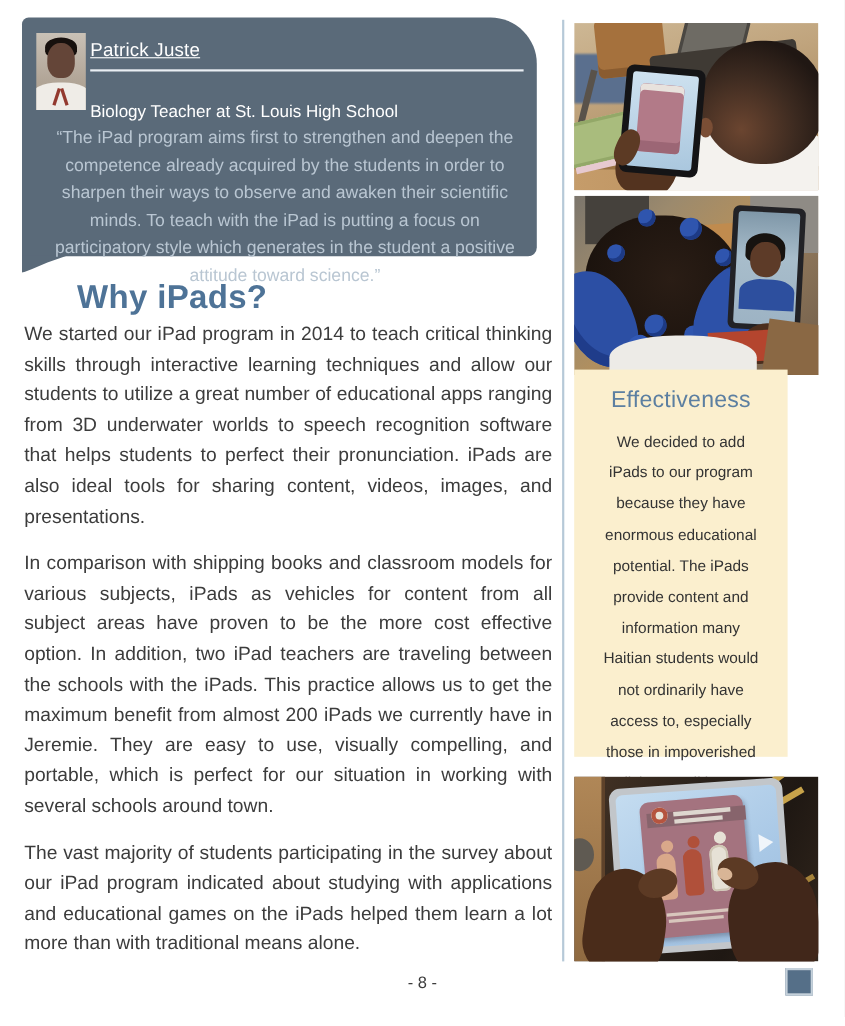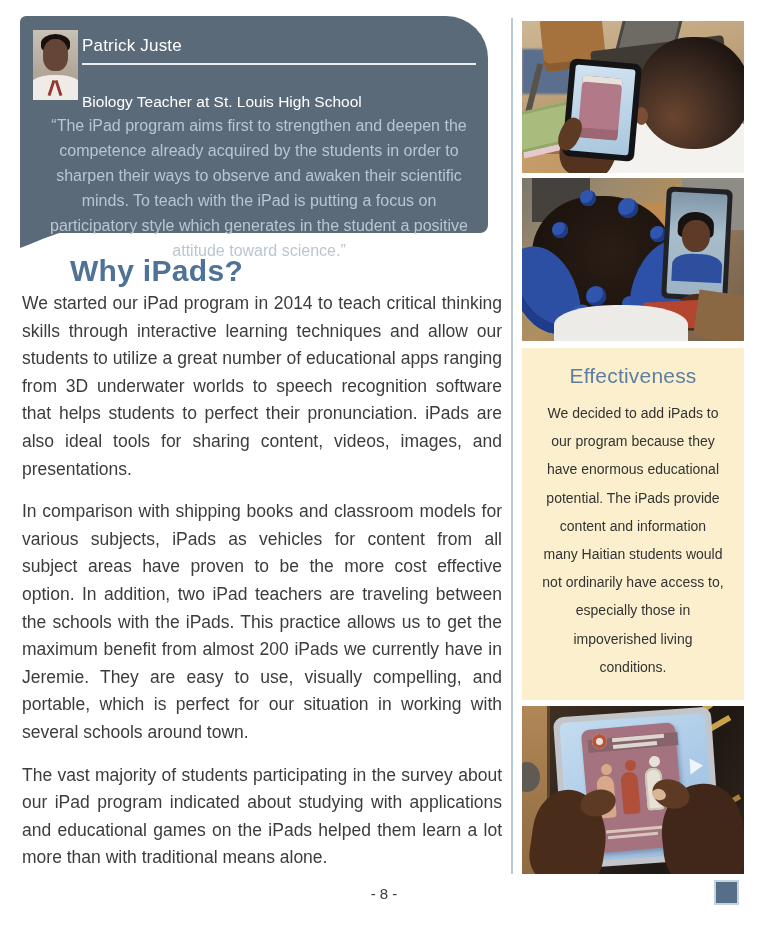--- a/index.html
+++ b/index.html
@@ -32,7 +32,7 @@
   .avatar-collar-r { position:absolute; left:24px; bottom:4px; width:3px; height:16px; background:#93392f; transform:rotate(-18deg); }
 
   .card-head { position:absolute; left:62px; top:20px; right:12px; color:var(--card_text,#ffffff); }
-  .person-name { font-size:17px; letter-spacing:0.2px; }
+  .person-name { font-size:17px; letter-spacing:0.2px;text-decoration:underline; }
   .head-rule { height:2px; background:#e9eef3; margin:7px 0 6px; }
   .person-role { font-size:15.5px;margin-top:28px; }
 

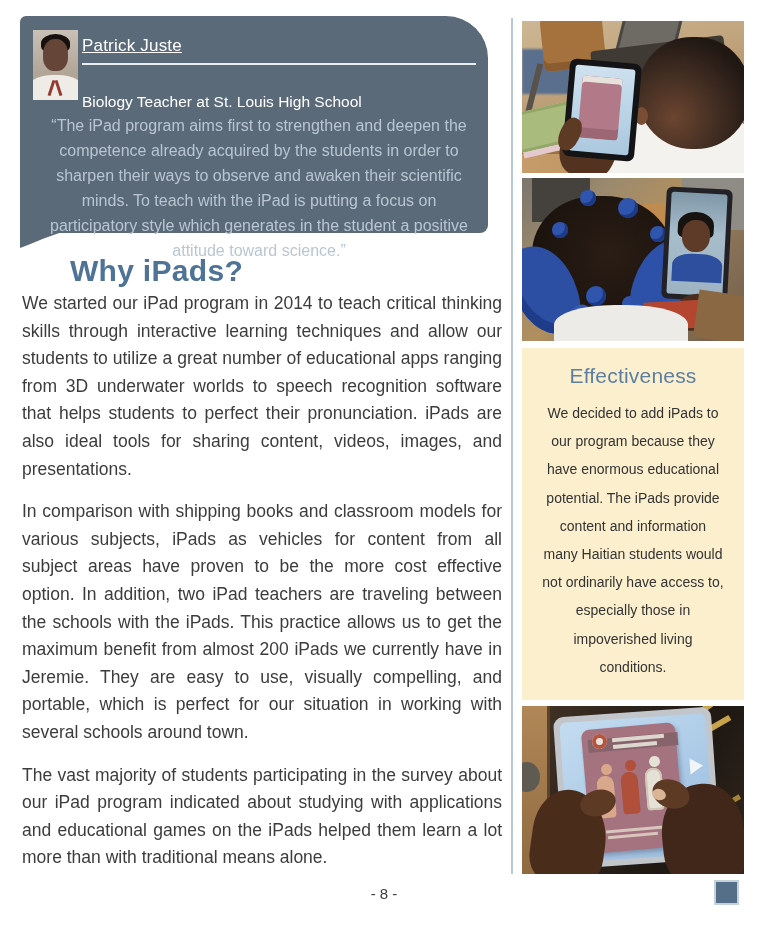--- a/index.html
+++ b/index.html
@@ -143,7 +143,7 @@
   .p3-nail-r { right:78px; bottom:74px; width:14px; height:11px; background:#d9b596; border-radius:50%; transform:rotate(20deg); }
 
   
-  .panel { position:absolute; left:522px; top:348px; width:222px; height:352px; background:var(--panel_bg,#fbefce); }
+  .panel { position:absolute; left:522px; top:336px; width:194px; height:352px; background:var(--panel_bg,#fbefce); }
   .panel-heading { margin:16px 0 0; text-align:center; font-size:21px; font-weight:400; color:var(--panel_title,#5c7fa1); letter-spacing:0.2px; }
   .panel-body { margin:11px 0 0; padding:0 20px; text-align:center; font-size:14px; line-height:28.2px; color:var(--panel_text,#333333); }
 

